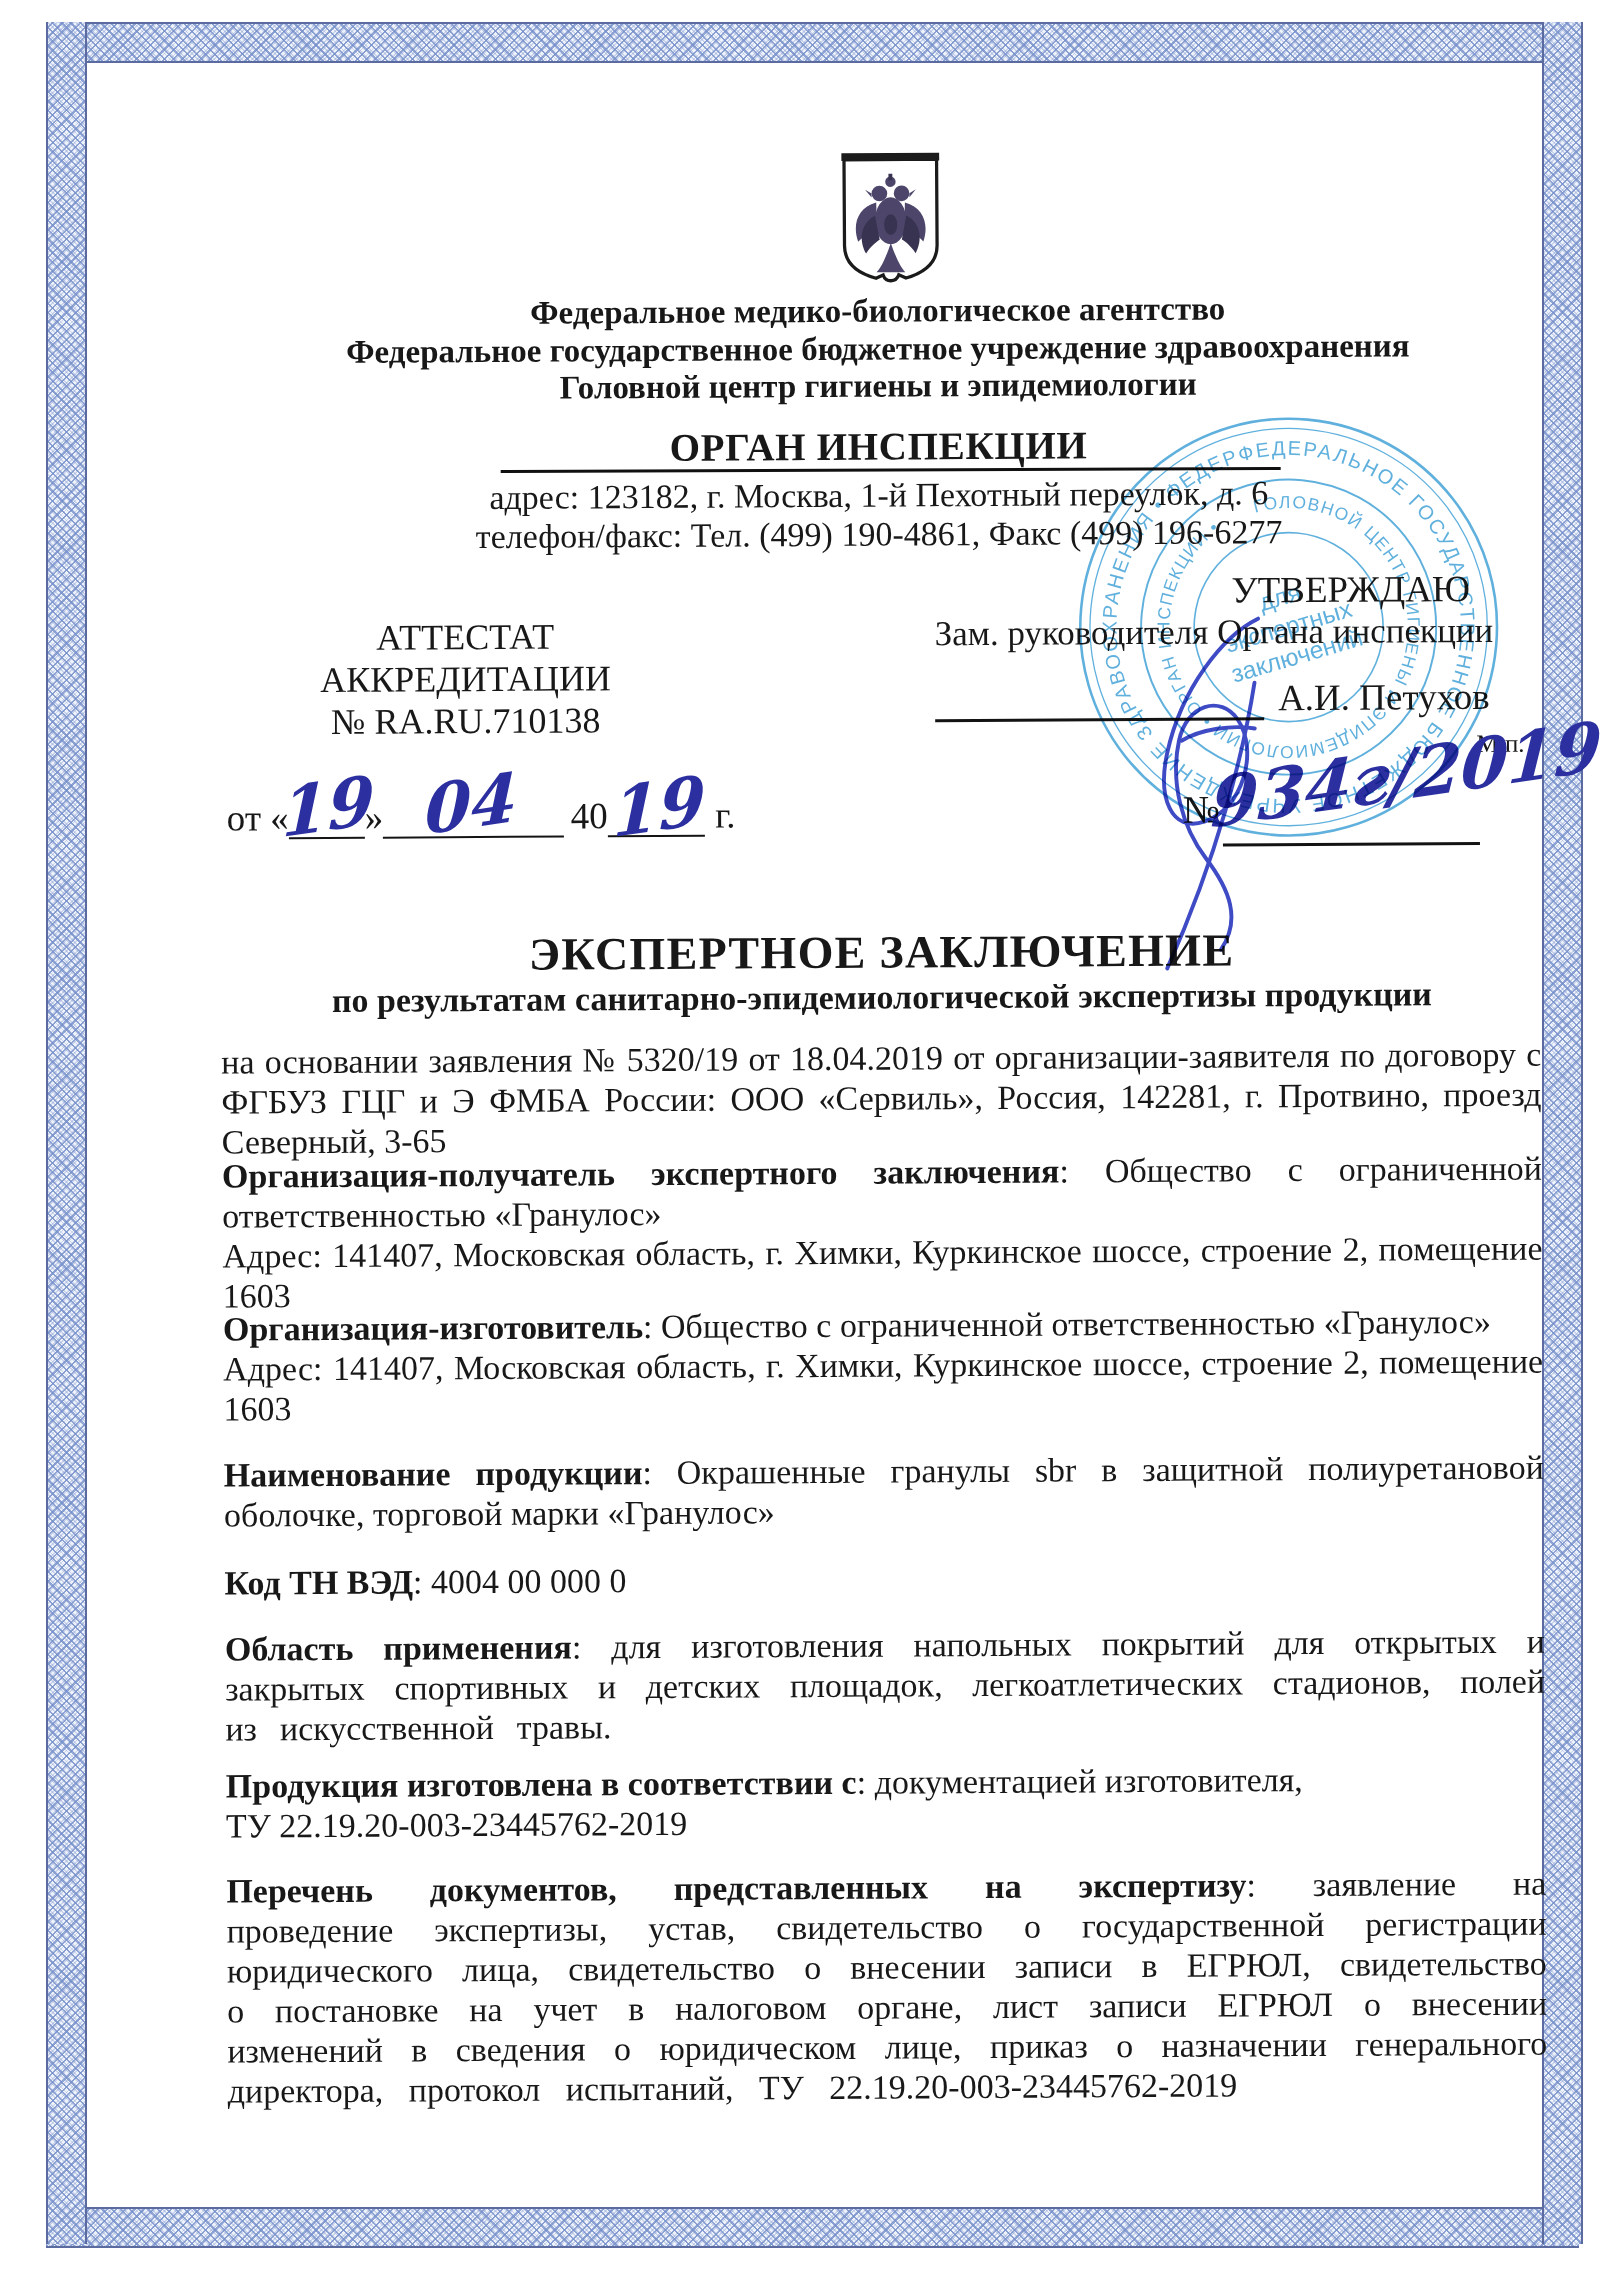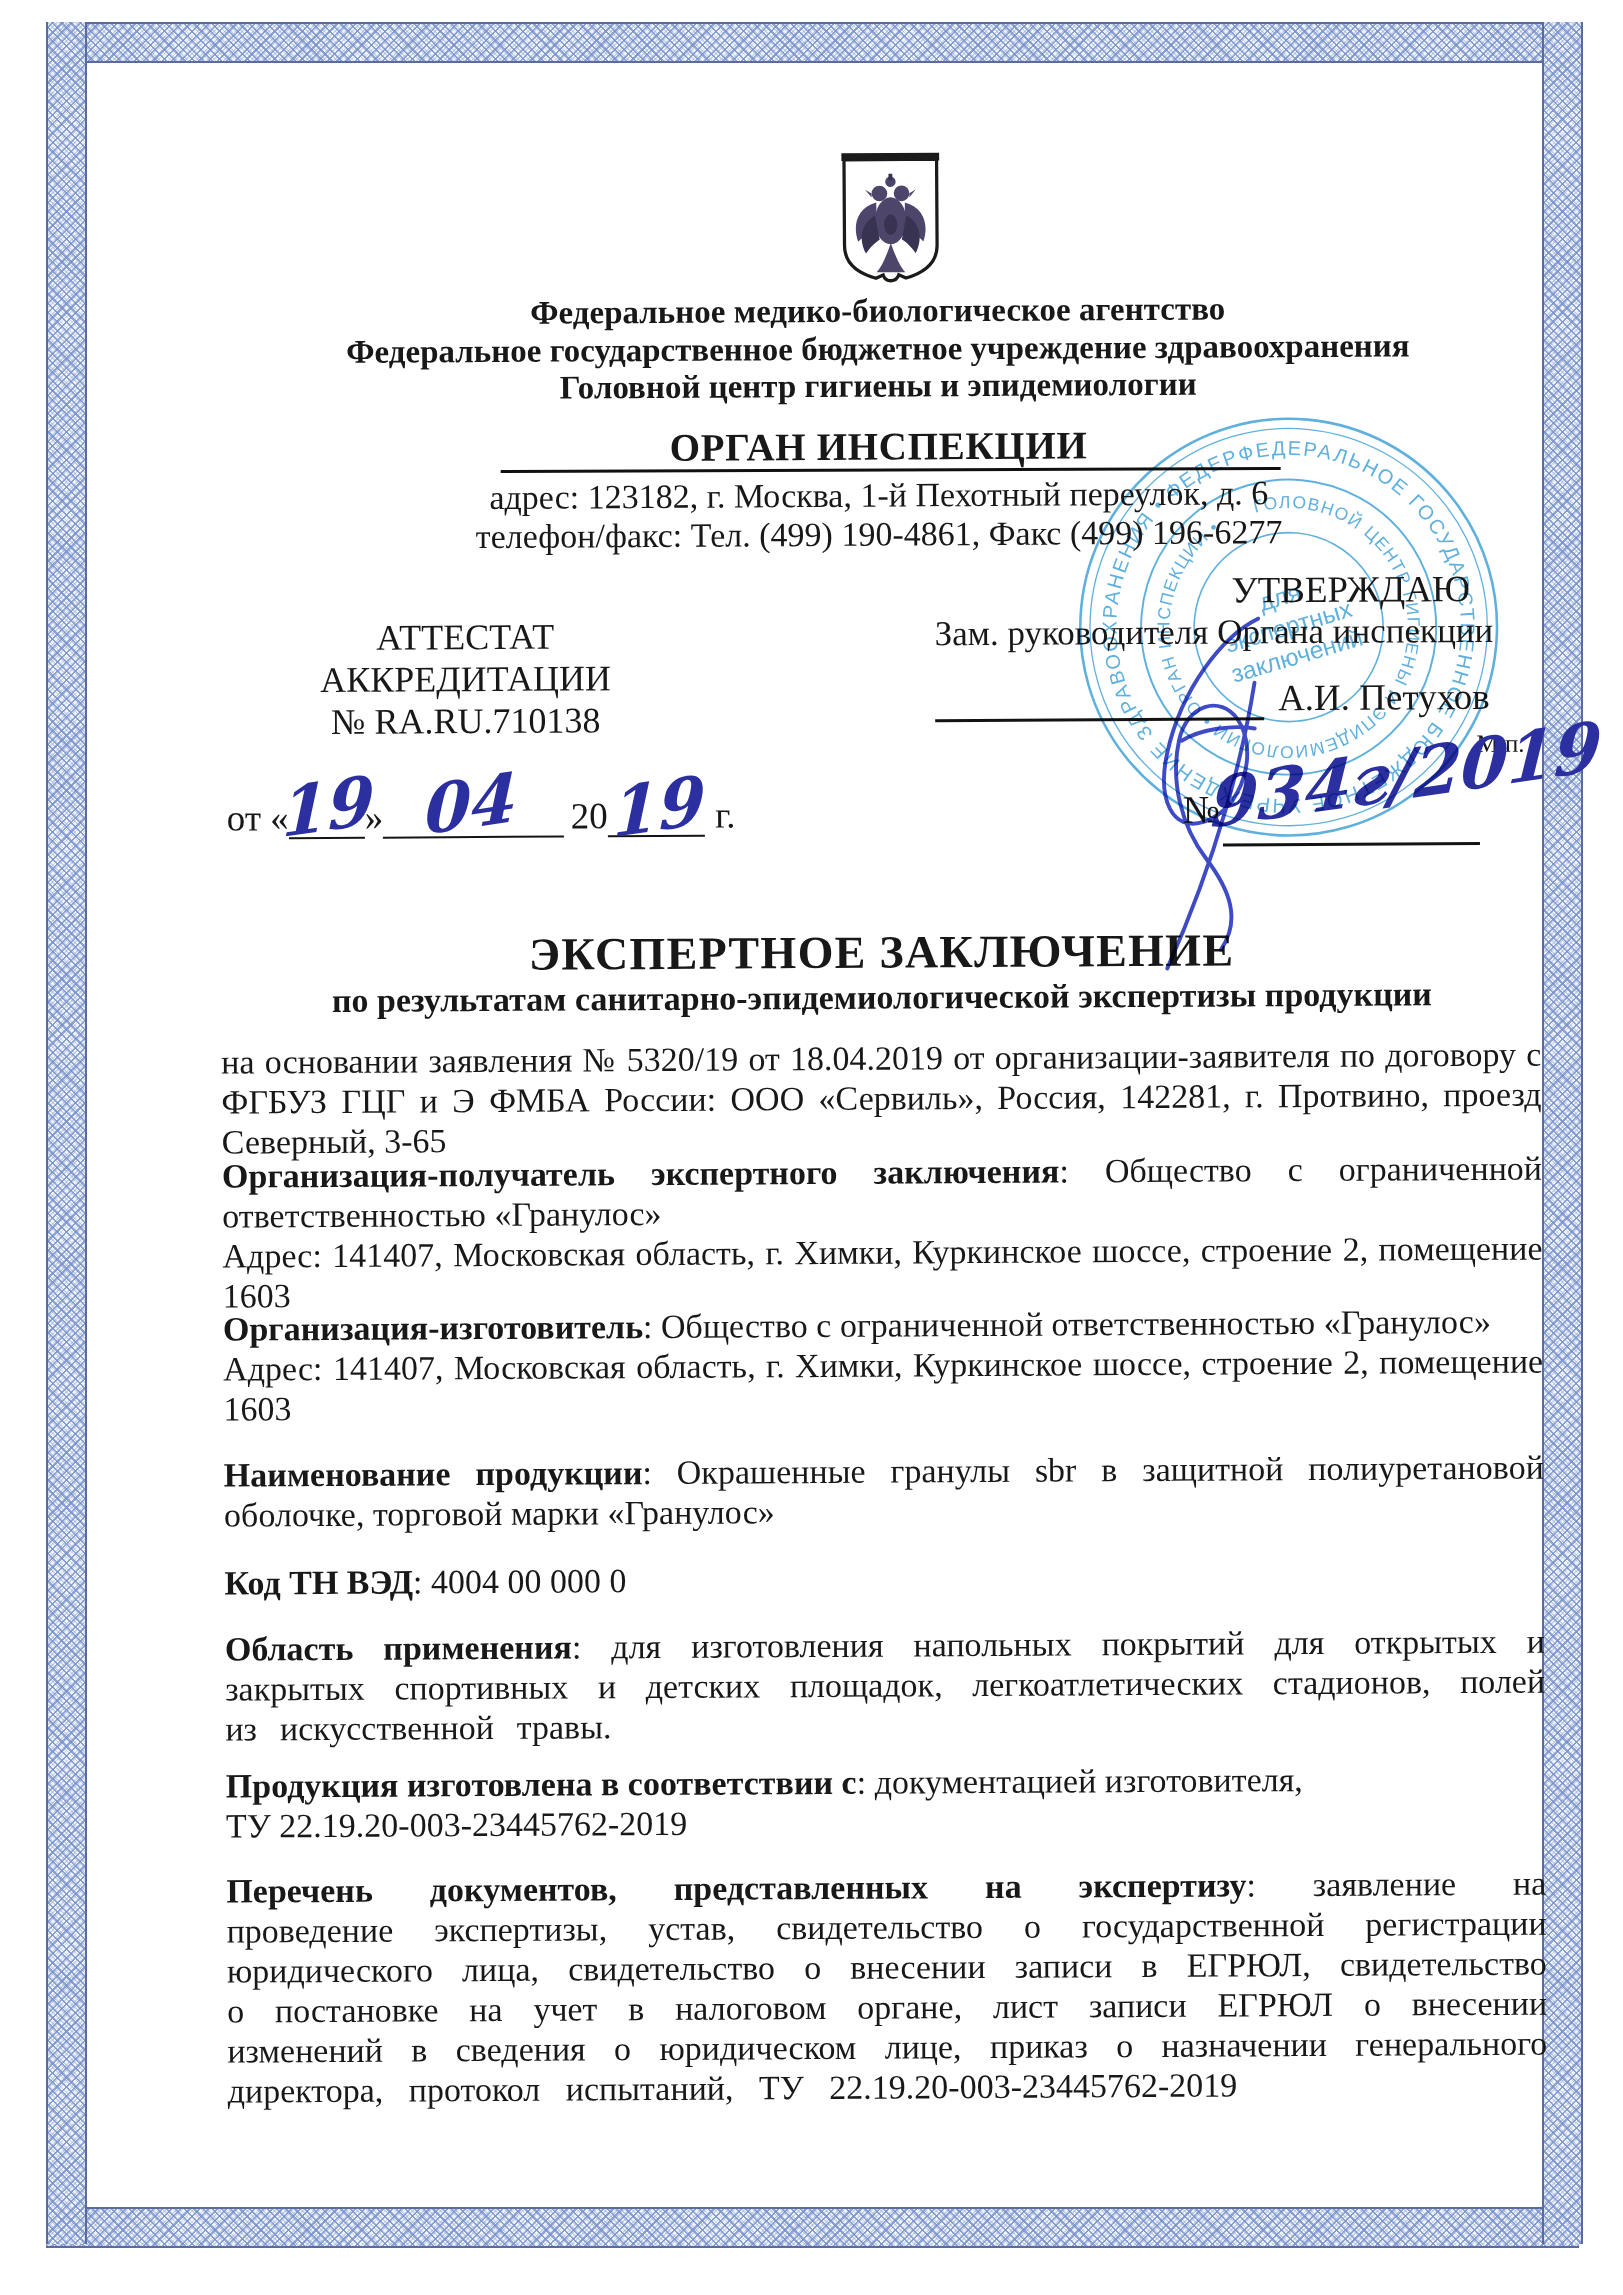--- a/index.html
+++ b/index.html
@@ -148,7 +148,7 @@
       <span class="blank b2">
           <i class="hand hmonth">04</i>
         </span>
-      <span class="dt">20</span>
+      <span class="dt">40</span>
       <span class="blank b3">
           <i class="hand hyear">19</i>
         </span>

